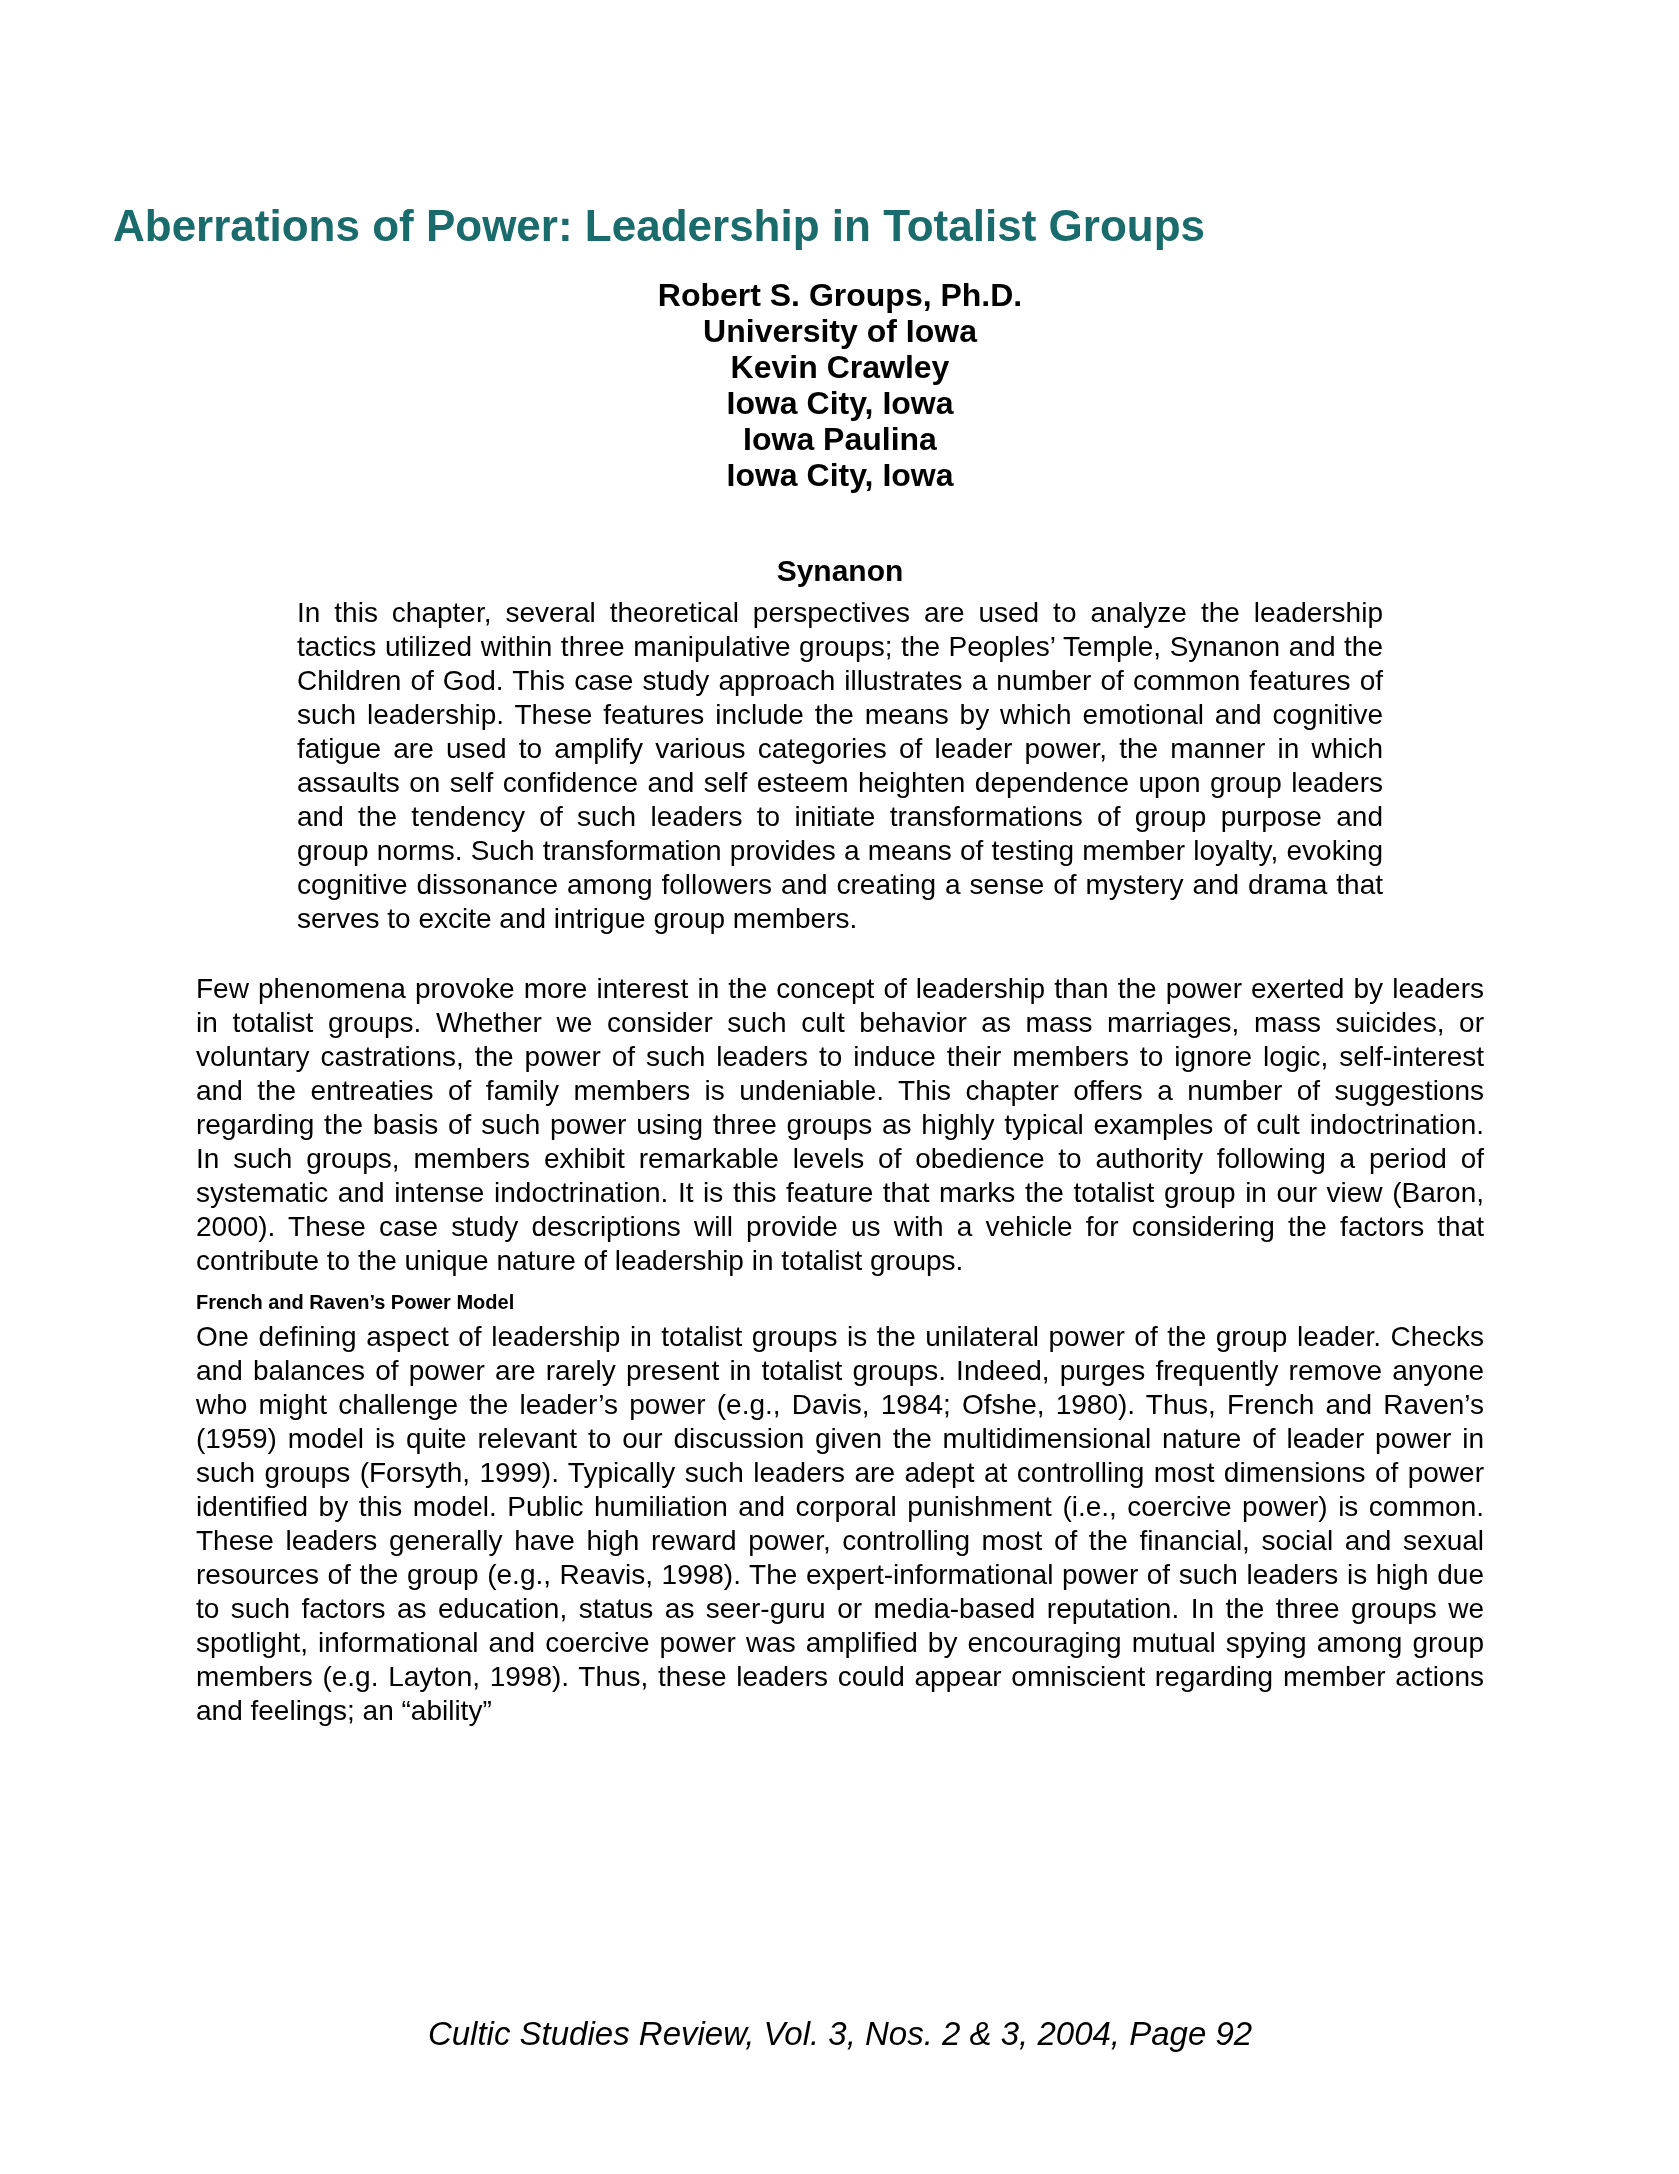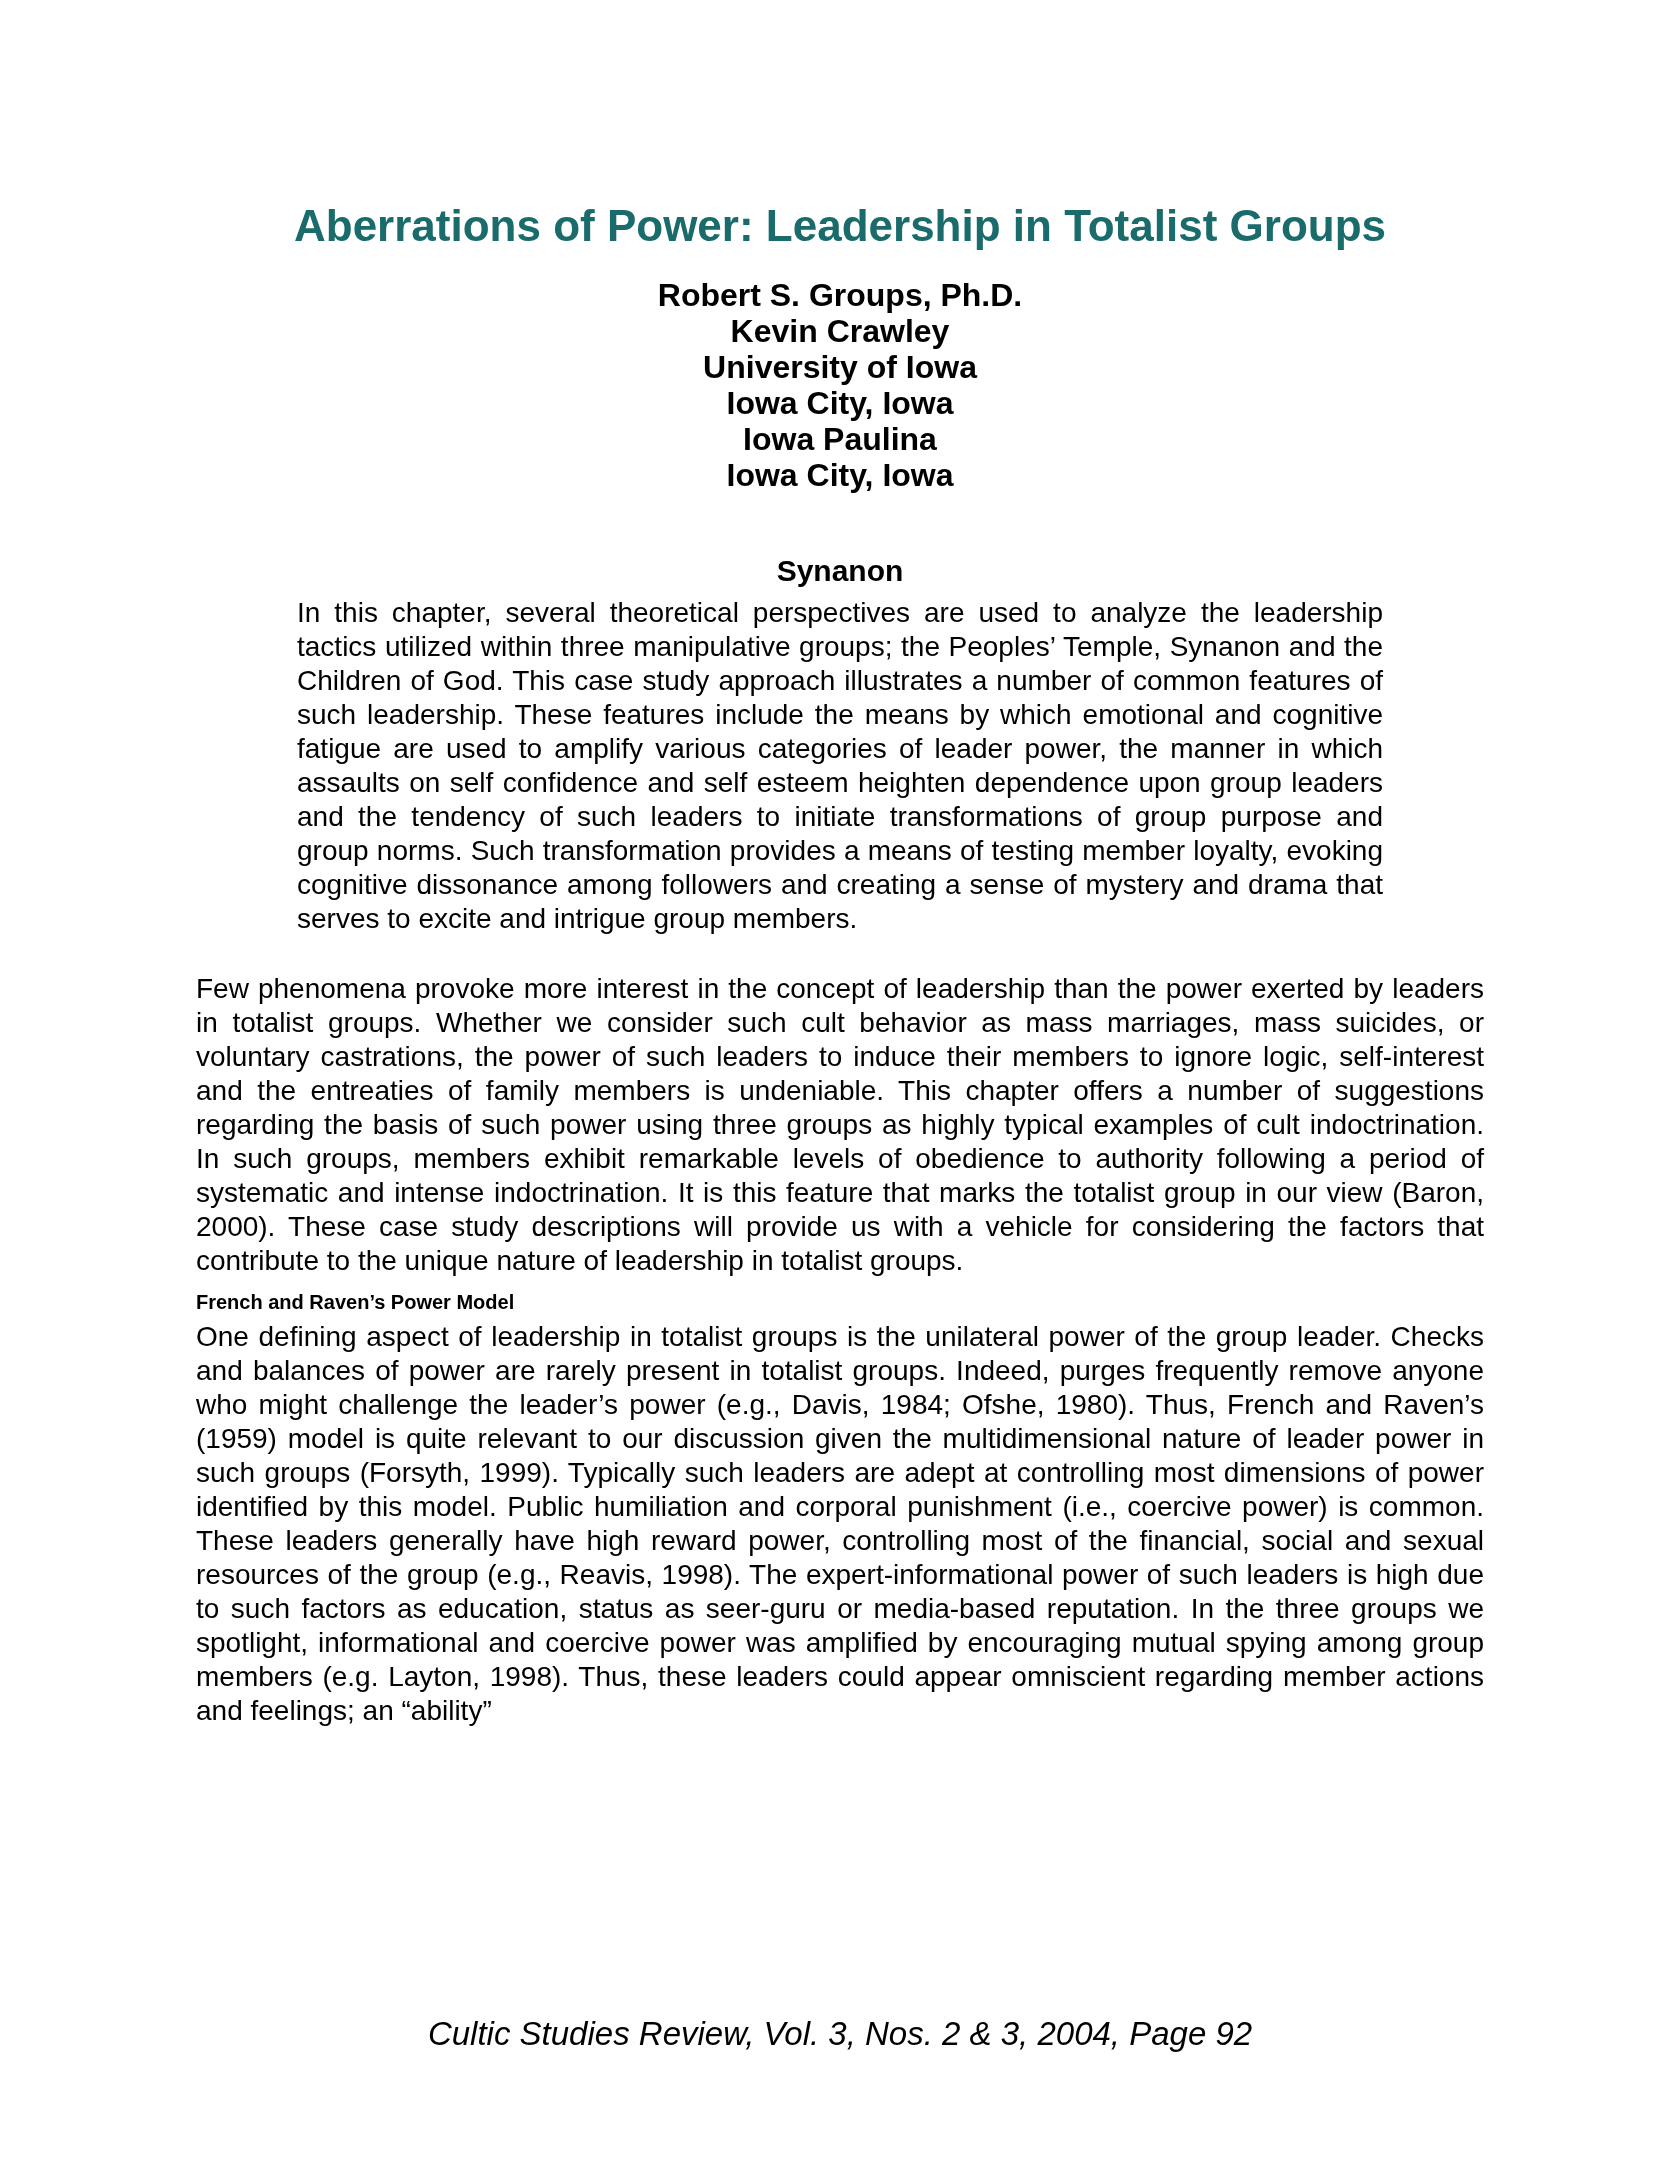--- a/index.html
+++ b/index.html
@@ -19,7 +19,6 @@
     font-size: 44px;
     font-weight: bold;
     line-height: 51px;
-    text-align: center;
   }
   .author-block {
     margin-top: 26px;

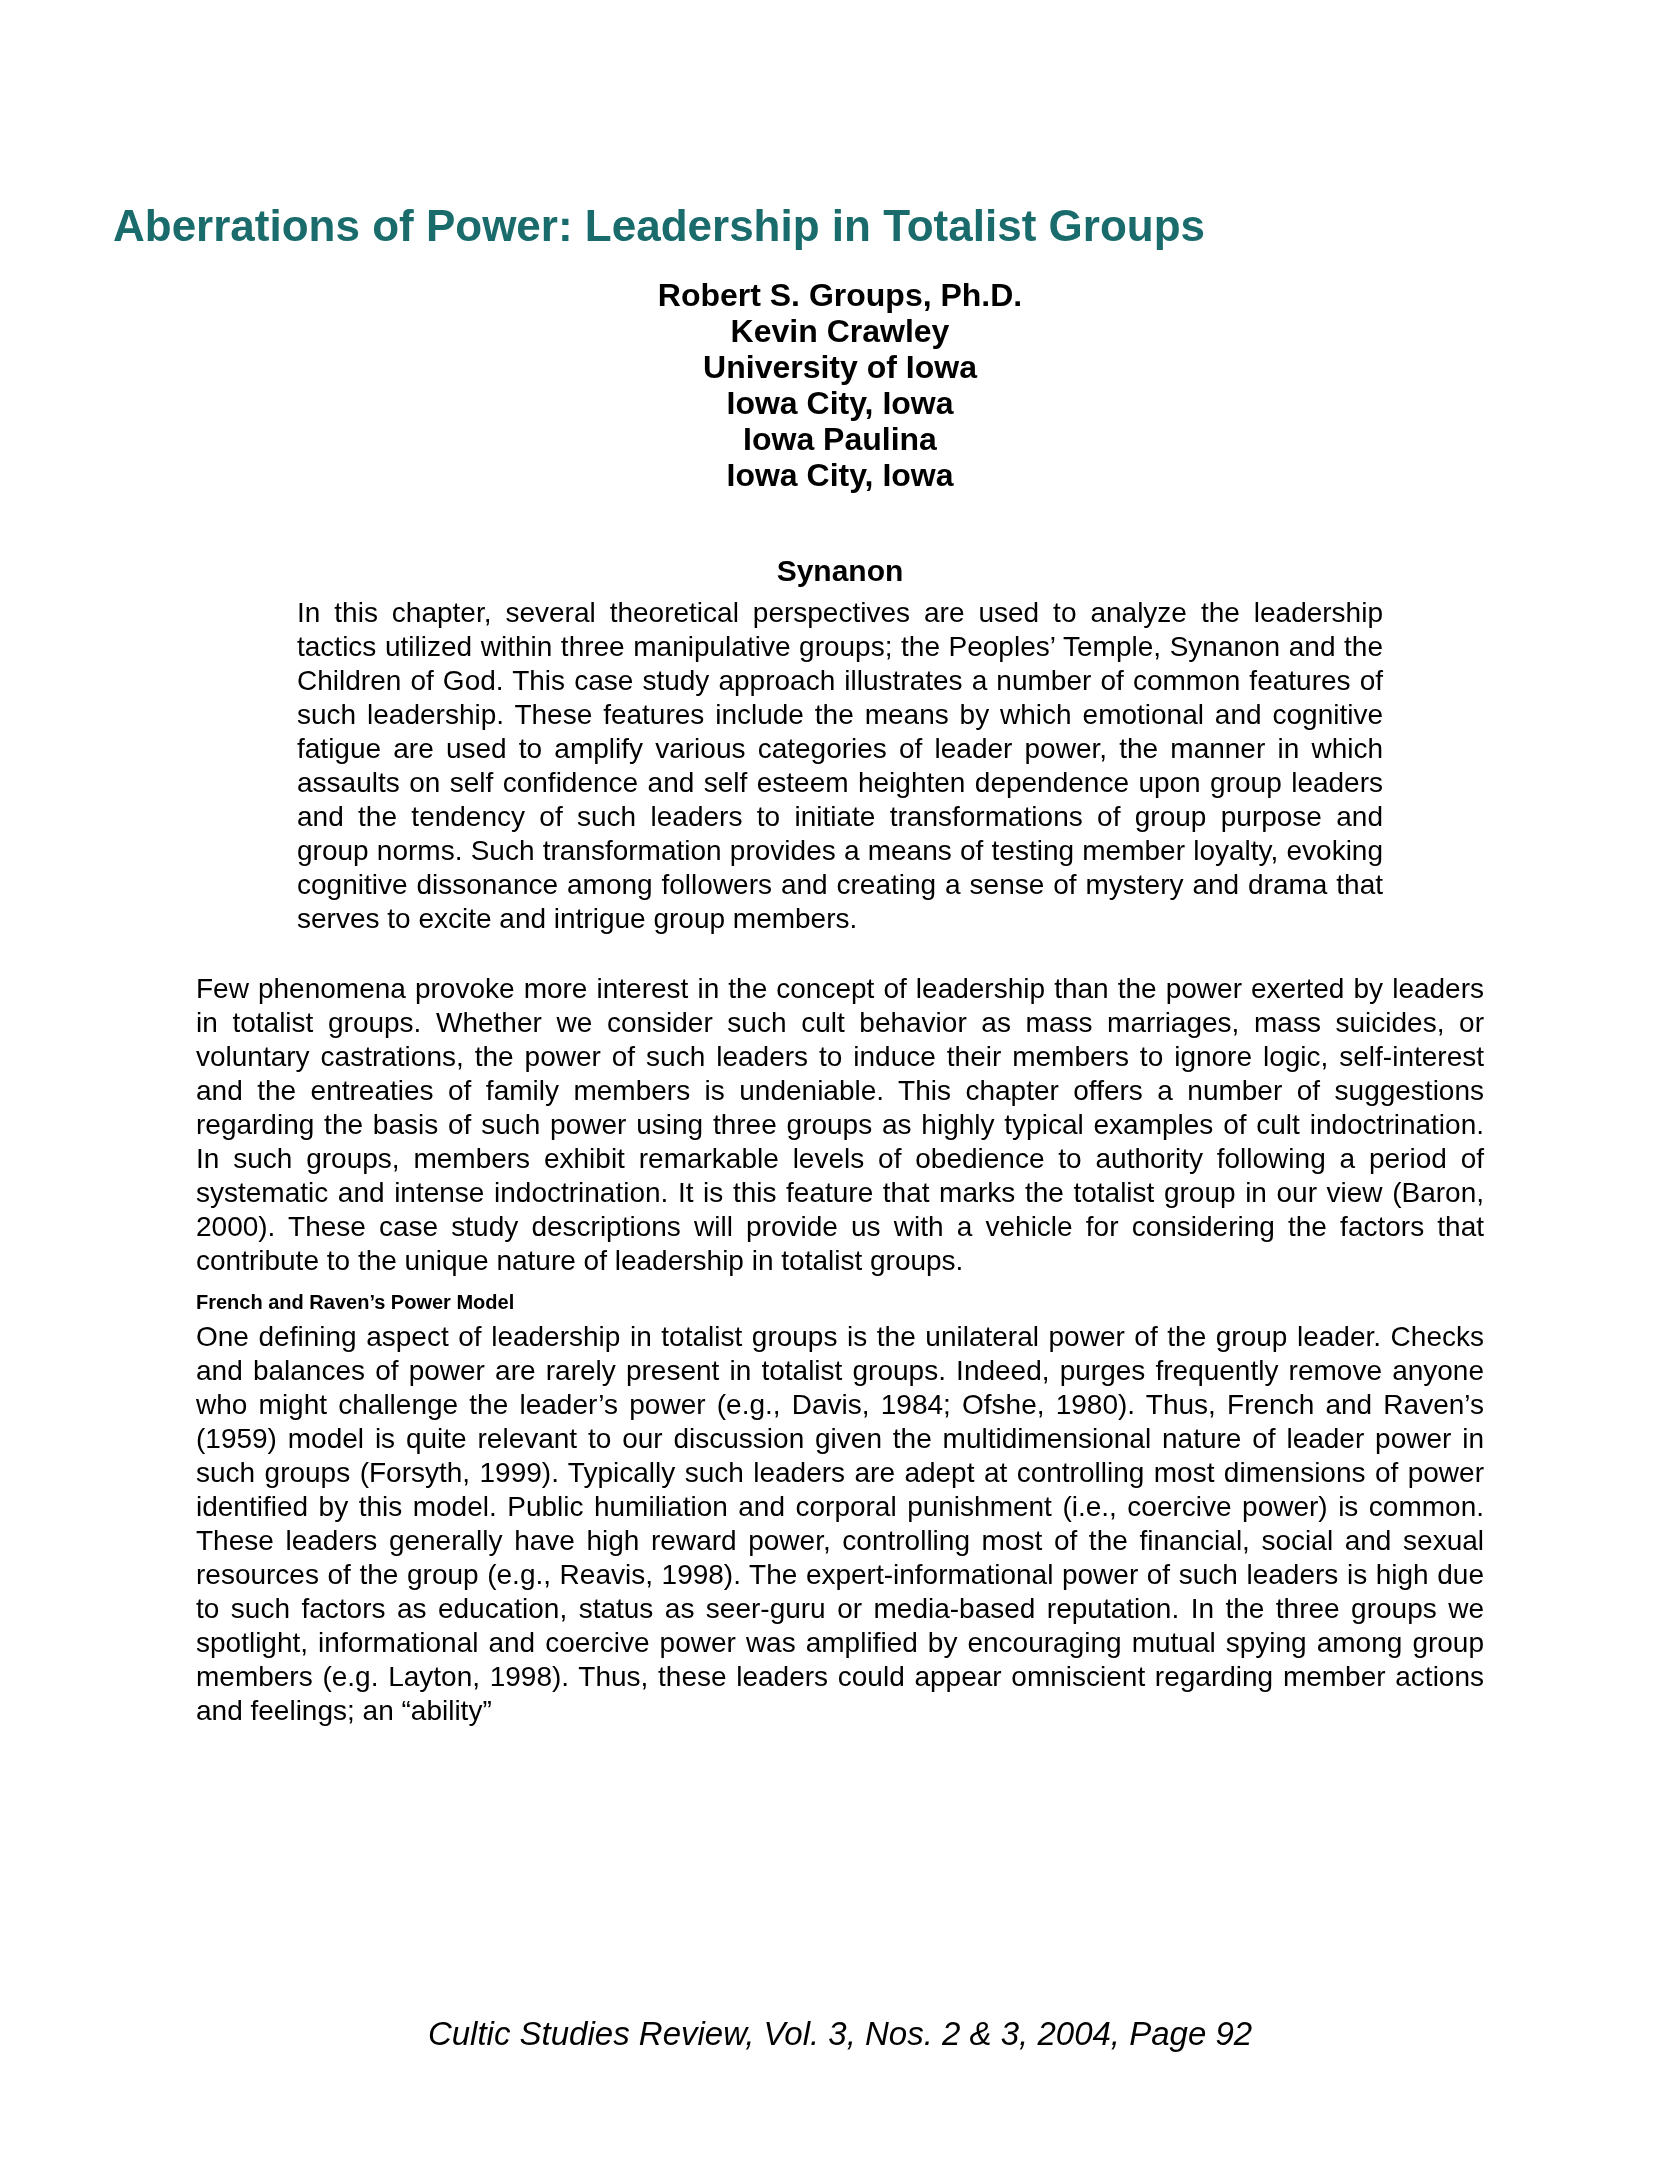--- a/index.html
+++ b/index.html
@@ -82,8 +82,8 @@
 
 <div class="author-block">
   <div>Robert S. Groups, Ph.D.</div>
+  <div>University of Iowa</div>
   <div>Kevin Crawley</div>
-  <div>University of Iowa</div>
   <div>Iowa City, Iowa</div>
   <div>Iowa Paulina</div>
   <div>Iowa City, Iowa</div>

